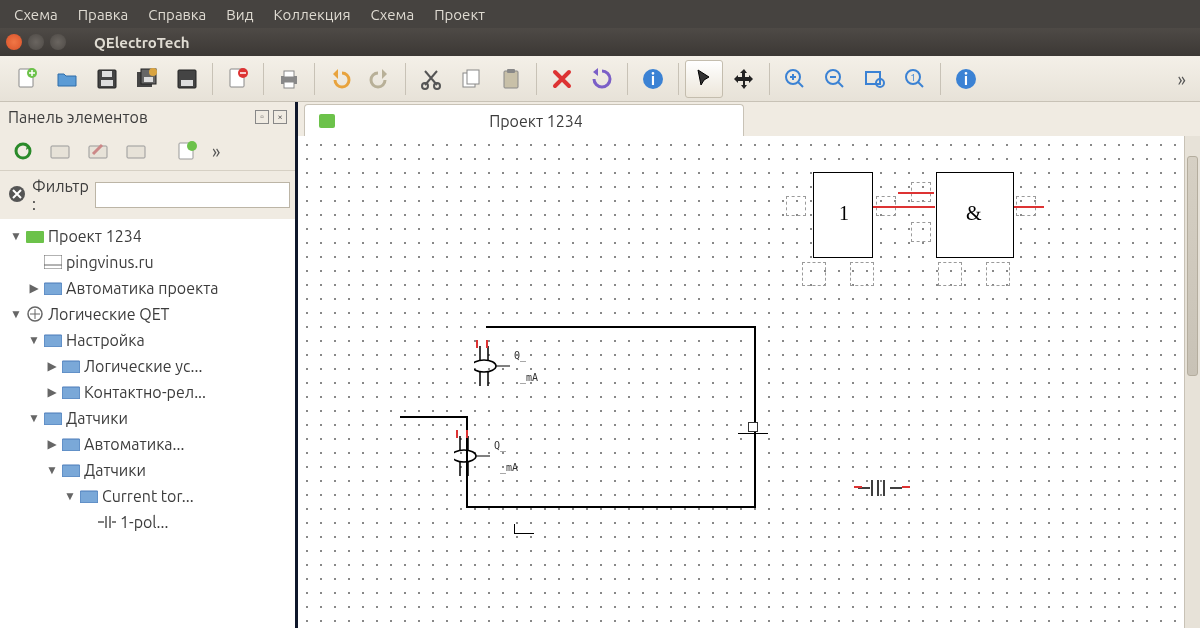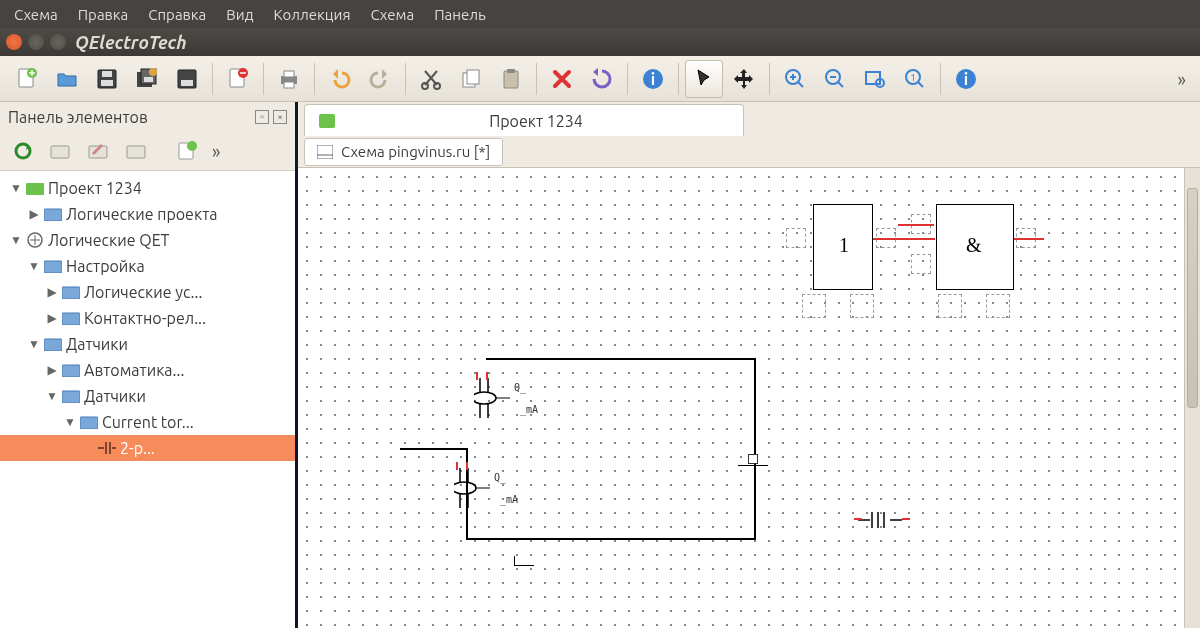--- a/index.html
+++ b/index.html
@@ -70,7 +70,7 @@
   <span>Вид</span>
   <span>Коллекция</span>
   <span>Схема</span>
-  <span>Панель</span>
+  <span>Проект</span>
 </div>
 
 <div class="titlebar">

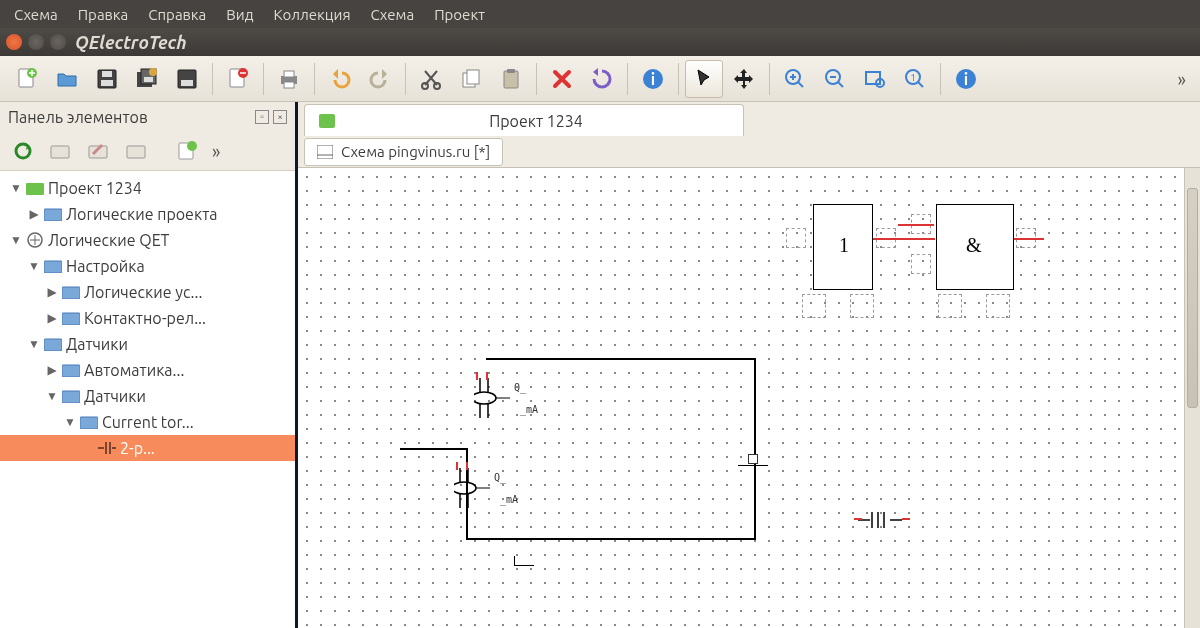--- a/index.html
+++ b/index.html
@@ -13,7 +13,7 @@
 .wbtn.close { background: radial-gradient(#f07746,#d9522a); }
 .wbtn.min { background: radial-gradient(#6a6560,#4e4a46); }
 .wbtn.max { background: radial-gradient(#6a6560,#4e4a46); }
-.title { color: #dfdbd2; font-size: 18px; font-weight: bold; margin-left: 3px; font-style: italic; }
+.title { color: #dfdbd2; font-size: 15px; font-weight: bold; margin-left: 22px; }
 
 .toolbar { background: linear-gradient(#f4f0e8,#e7e2d8); height: 46px; border-bottom: 1px solid #c8c2b6; display: flex; align-items: center; padding: 0 8px; gap: 2px; }
 .tbtn { width: 38px; height: 38px; display: flex; align-items: center; justify-content: center; border: 1px solid transparent; border-radius: 3px; }

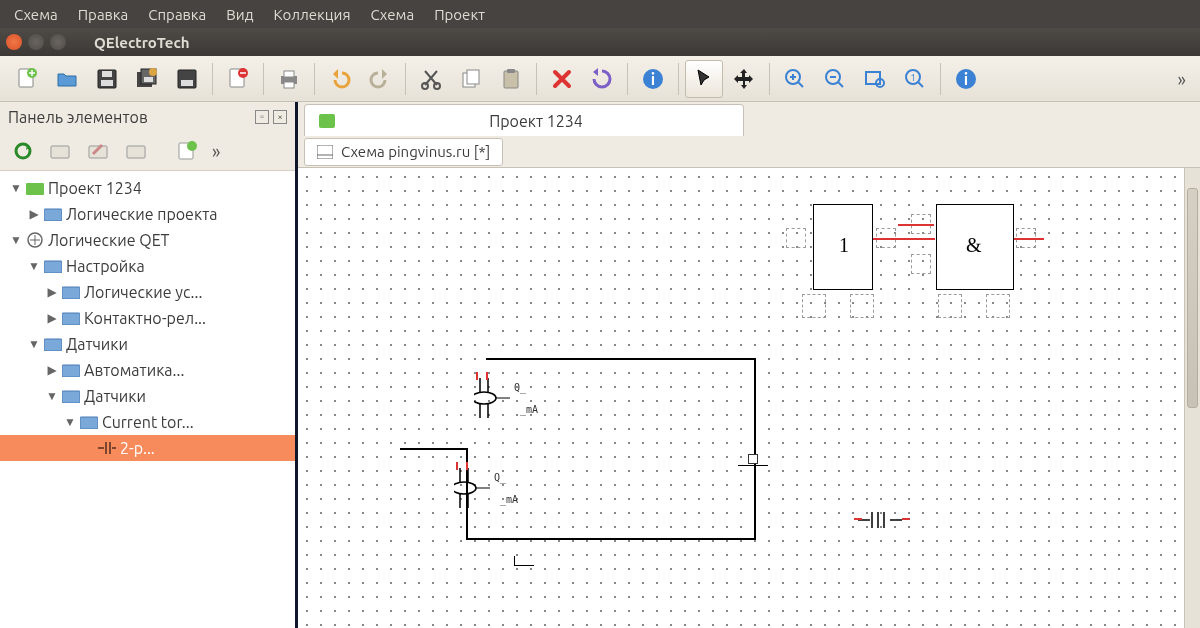--- a/index.html
+++ b/index.html
@@ -395,15 +395,6 @@
       <div class="doc-tab">
         <span class="grn"></span>
         <span style="flex:1;text-align:center">Проект 1234</span>
-      </div>
-    </div>
-    <div class="subtabs">
-      <div class="subtab">
-        <svg width="16" height="14">
-            <rect x="0" y="0" width="16" height="14" fill="none" stroke="#666"></rect>
-            <line x1="0" y1="10" x2="16" y2="10" stroke="#666"></line>
-          </svg>
-        <span>Схема pingvinus.ru [*]</span>
       </div>
     </div>
     <div class="canvas-wrap">

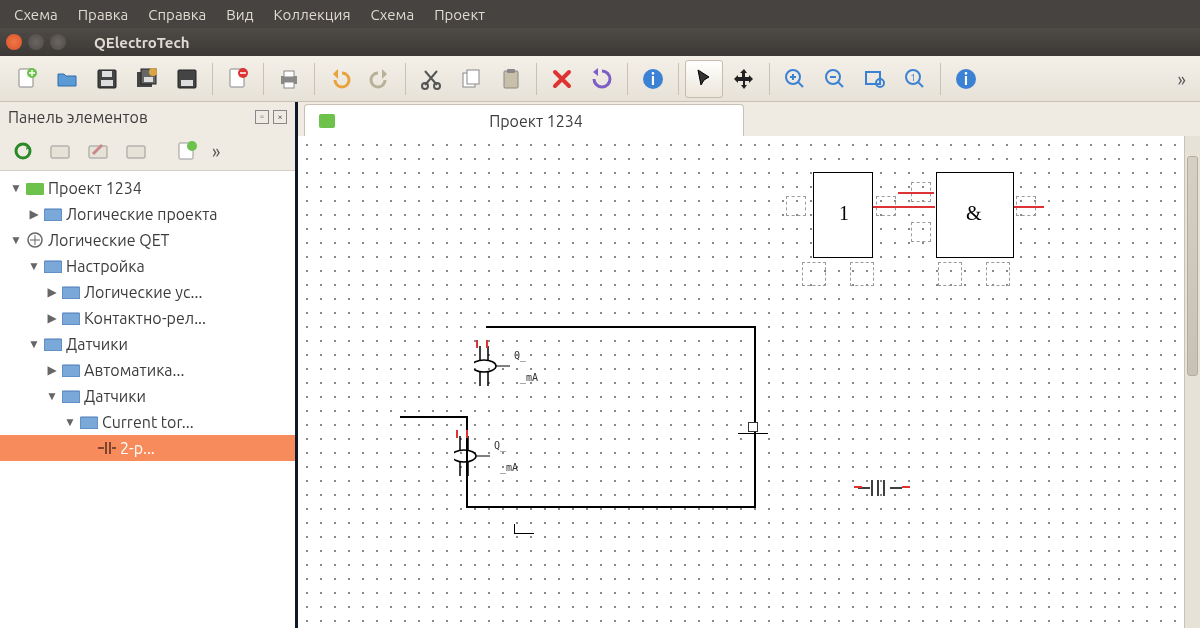--- a/index.html
+++ b/index.html
@@ -272,6 +272,14 @@
           </svg>
         </div>
       <div style="font-size:18px;color:#555;padding:0 4px">»</div>
+    </div>
+    <div class="filter-row">
+      <span><svg width="18" height="18">
+            <circle cx="9" cy="9" r="8" fill="#555"></circle>
+            <path d="M5 5 L13 13 M13 5 L5 13" stroke="#fff" stroke-width="2"></path>
+          </svg></span>
+      <span style="font-size:16px;color:#3c3c3c">Фильтр :</span>
+      <input value="" style="">
     </div>
     <div class="tree" id="tree">
         <div class="tree-row">

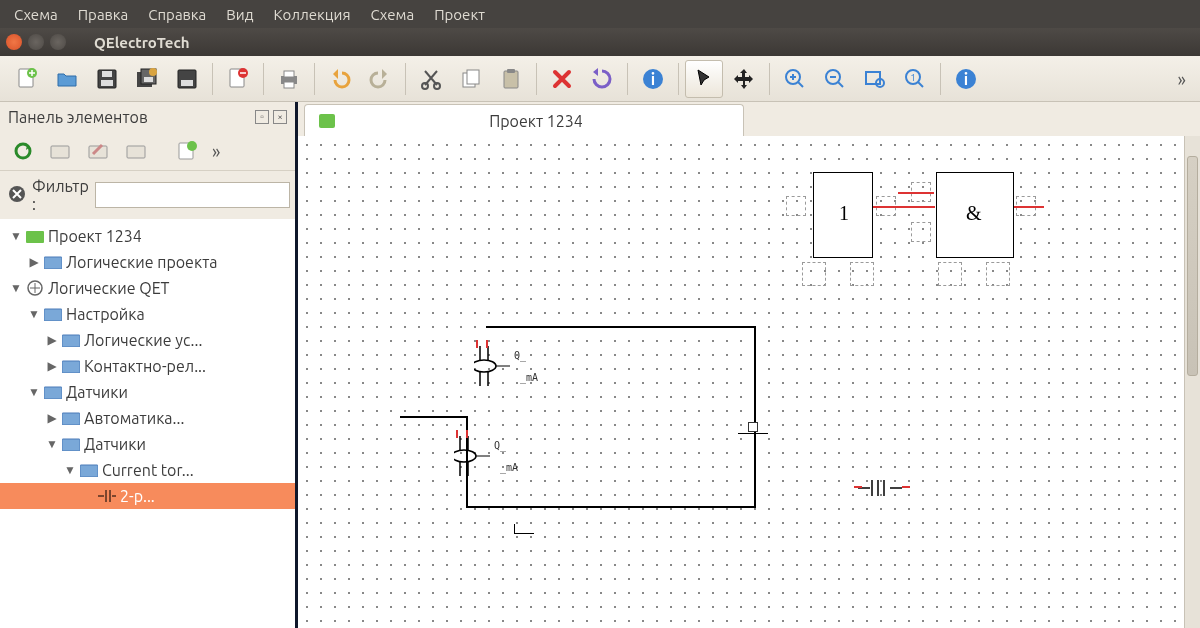--- a/index.html
+++ b/index.html
@@ -291,6 +291,17 @@
             </svg>
           </span>
           <span>Проект 1234</span>
+        </div>
+        <div class="tree-row">
+          <span class="ind" style="width: 18px;"></span>
+          <span class="tw"></span>
+          <span class="ficon">
+            <svg width="18" height="14">
+              <rect x="0" y="0" width="18" height="14" fill="none" stroke="#666"></rect>
+              <line x1="0" y1="10" x2="18" y2="10" stroke="#666"></line>
+            </svg>
+          </span>
+          <span>pingvinus.ru</span>
         </div>
         <div class="tree-row">
           <span class="ind" style="width: 18px;"></span>

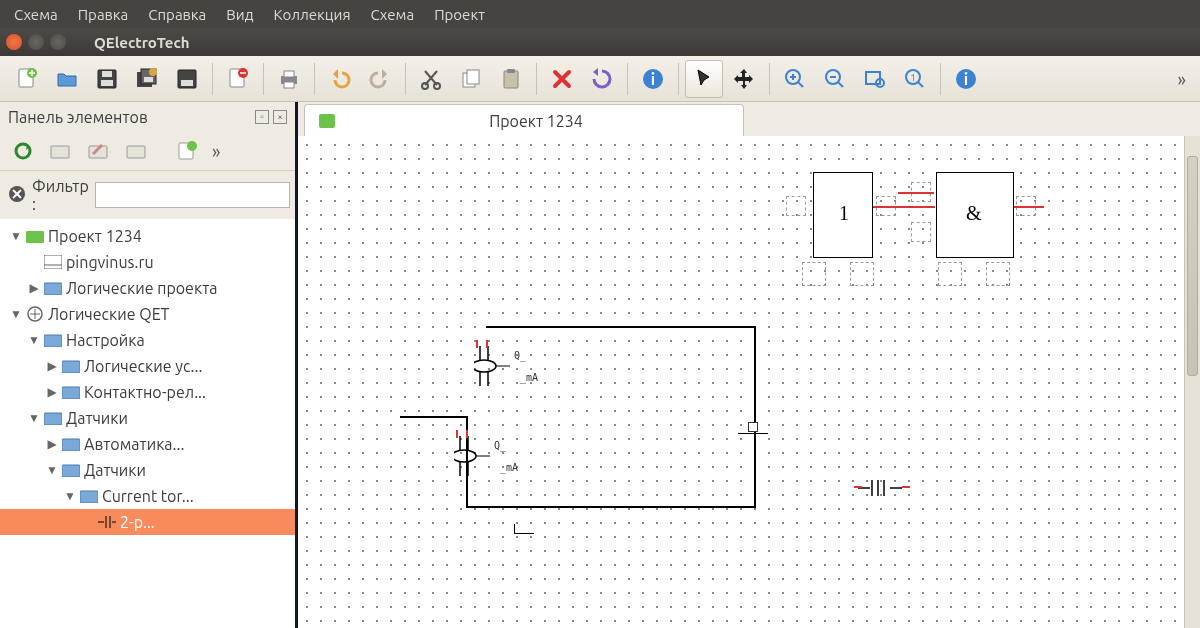--- a/index.html
+++ b/index.html
@@ -311,7 +311,7 @@
               <rect x="0" y="2" width="18" height="12" rx="1" fill="#7aa8d8" stroke="#4a7ab8"></rect>
             </svg>
           </span>
-          <span>Логические проекта</span>
+          <span>Автоматика проекта</span>
         </div>
         <div class="tree-row">
           <span class="ind" style="width: 0px;"></span>

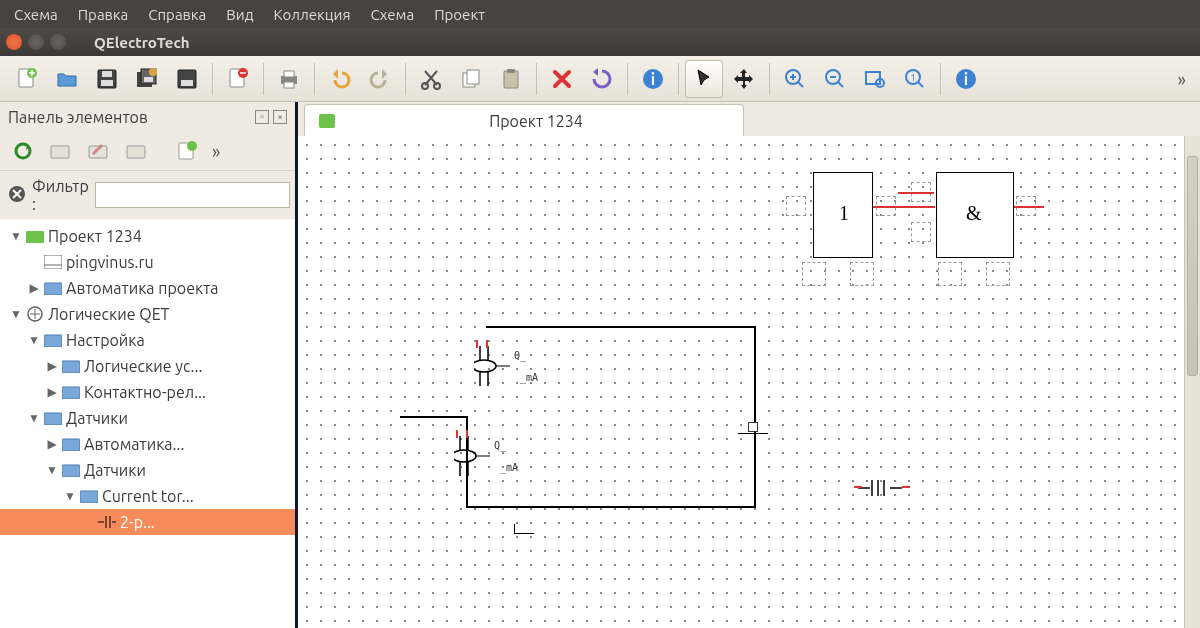--- a/index.html
+++ b/index.html
@@ -393,6 +393,18 @@
             </svg>
           </span>
           <span>Current tor...</span>
+        </div>
+        <div class="tree-row">
+          <span class="ind" style="width: 72px;"></span>
+          <span class="tw"></span>
+          <span class="ficon">
+            <svg width="20" height="16">
+              <line x1="0" y1="8" x2="6" y2="8" stroke="#000"></line>
+              <line x1="14" y1="8" x2="20" y2="8" stroke="#000"></line>
+              <path d="M8 2v12M12 2v12" stroke="#000"></path>
+            </svg>
+          </span>
+          <span>1-pol...</span>
         </div>
         <div class="tree-row sel">
           <span class="ind" style="width: 72px;"></span>

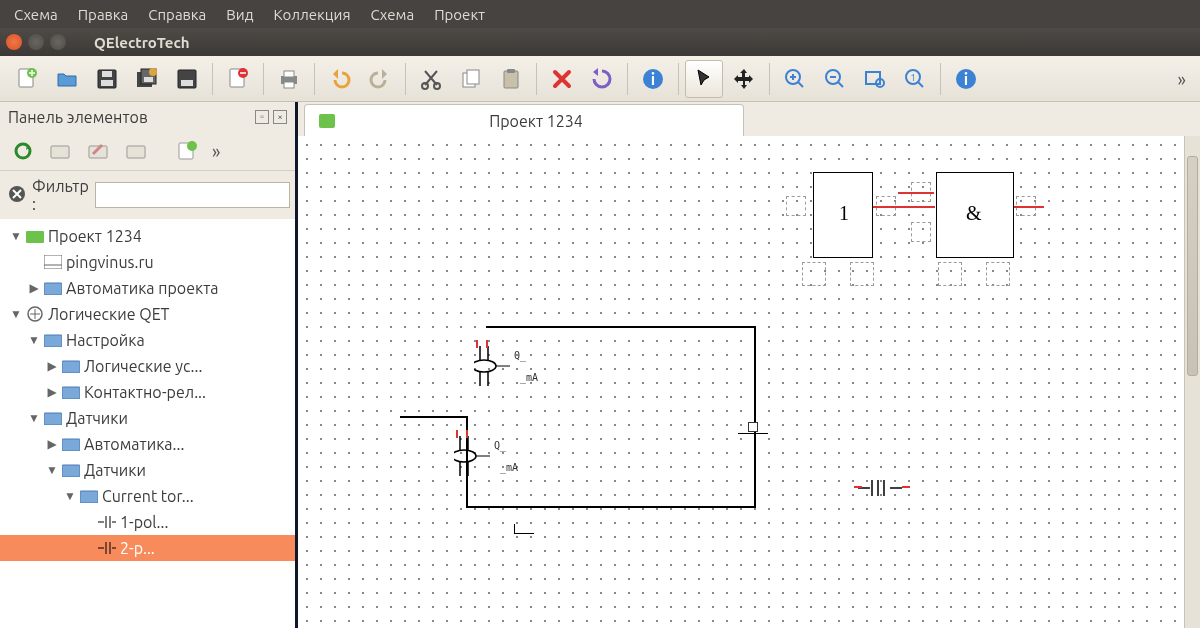--- a/index.html
+++ b/index.html
@@ -405,18 +405,6 @@
             </svg>
           </span>
           <span>1-pol...</span>
-        </div>
-        <div class="tree-row sel">
-          <span class="ind" style="width: 72px;"></span>
-          <span class="tw"></span>
-          <span class="ficon">
-            <svg width="20" height="16">
-              <line x1="0" y1="8" x2="6" y2="8" stroke="#000"></line>
-              <line x1="14" y1="8" x2="20" y2="8" stroke="#000"></line>
-              <path d="M8 2v12M12 2v12" stroke="#000"></path>
-            </svg>
-          </span>
-          <span>2-p...</span>
         </div>
       </div>
   </div>

